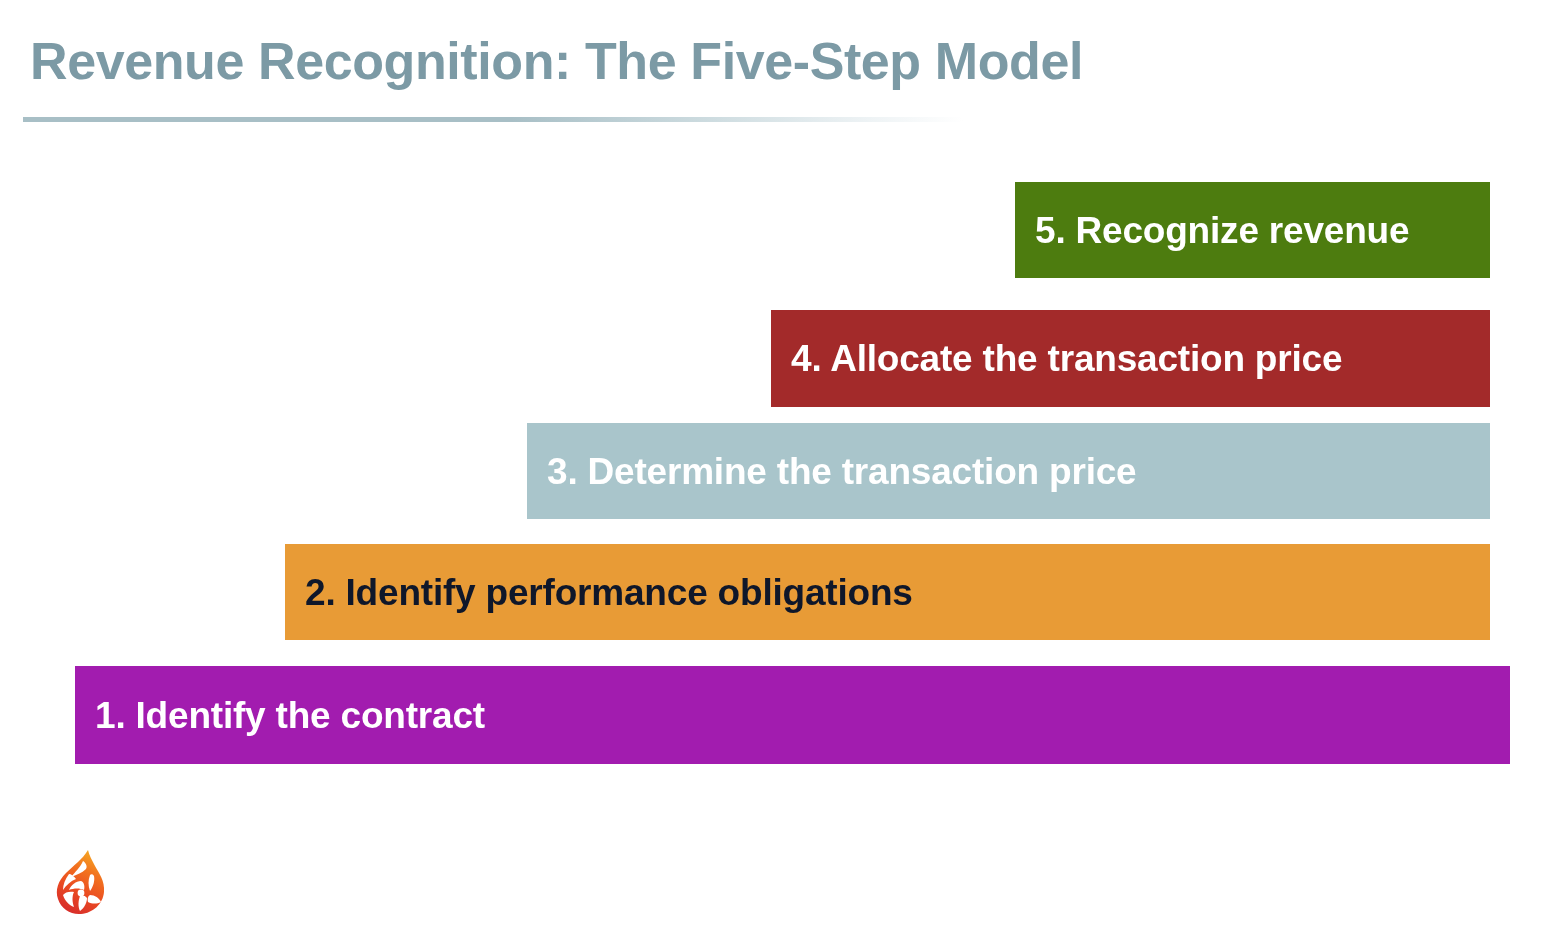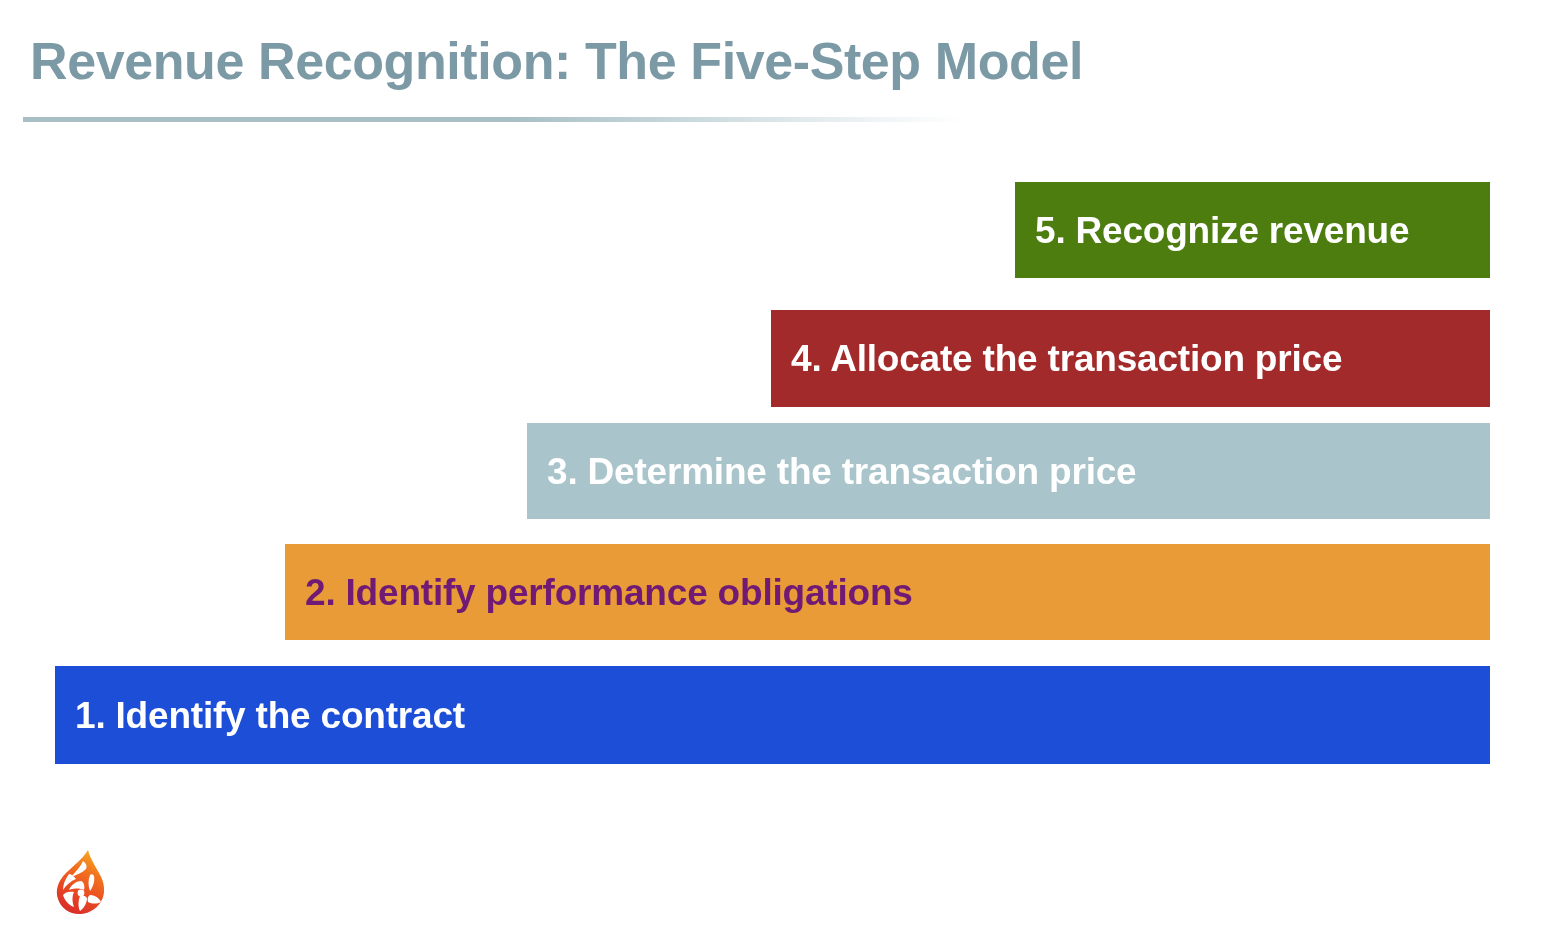--- a/index.html
+++ b/index.html
@@ -124,7 +124,7 @@
       <span class="step-label">3. Determine the transaction price</span>
     </div>
 
-    <div class="step-bar step-2" style="background: rgb(232, 155, 54); color: #701a75;">
+    <div class="step-bar step-2" style="background: rgb(232, 155, 54); color: #0f172a;">
       <span class="step-label">2. Identify performance obligations</span>
     </div>
 

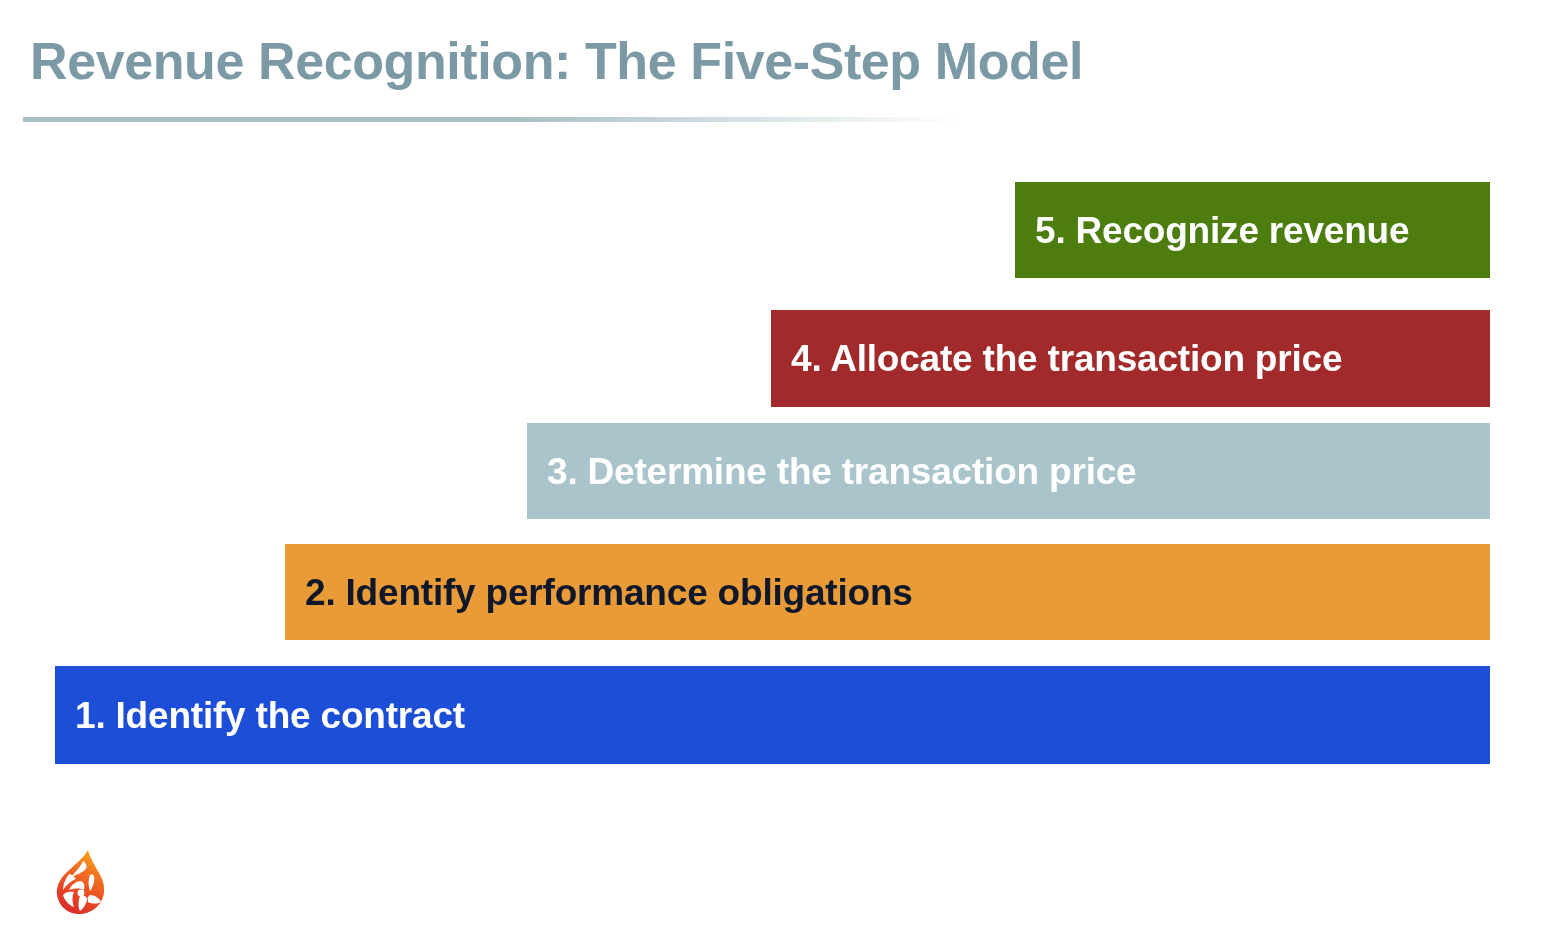--- a/index.html
+++ b/index.html
@@ -128,7 +128,7 @@
       <span class="step-label">2. Identify performance obligations</span>
     </div>
 
-    <div class="step-bar step-1" style="background: #1d4ed8; color: rgb(255, 255, 255);">
+    <div class="step-bar step-1" style="background: #a21caf; color: rgb(255, 255, 255); margin-left: 20px;">
       <span class="step-label">1. Identify the contract</span>
     </div>
 

